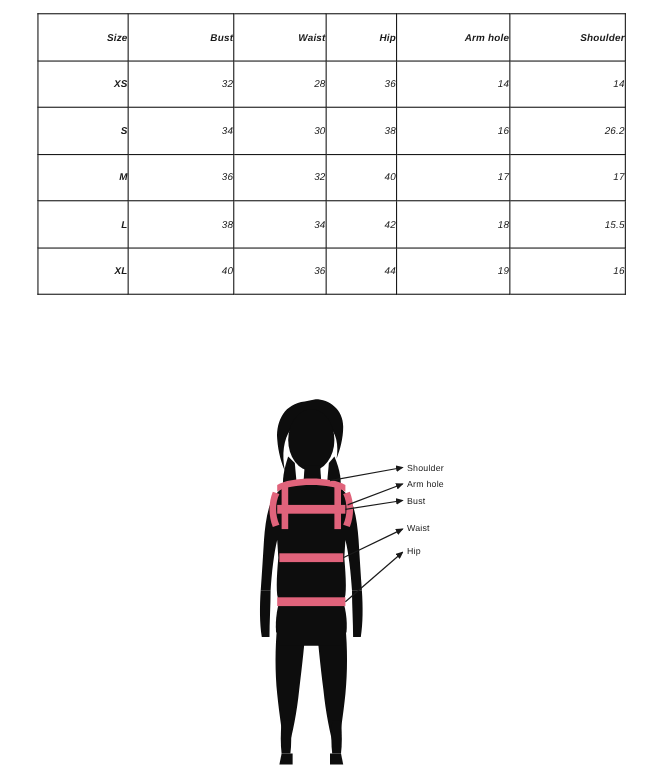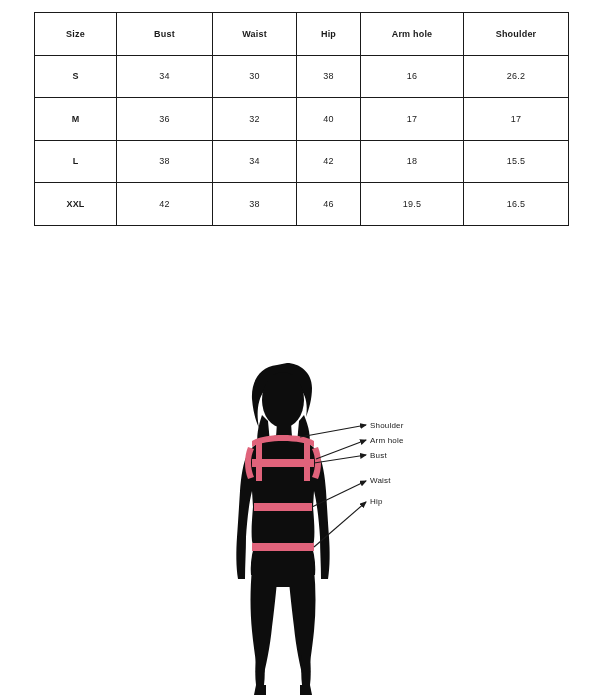--- a/index.html
+++ b/index.html
@@ -37,13 +37,14 @@
   table.size-chart th,
   table.size-chart td {
     border: 1px solid #1a1a1a;
-    text-align: center;
+    text-align: right;
     vertical-align: middle;
     font-size: 9px;
     color: #1a1a1a;
     height: 41.5px;
     padding: 0;
     letter-spacing: 0.2px;
+    font-style: italic;
   }
   table.size-chart th {
     font-weight: bold;

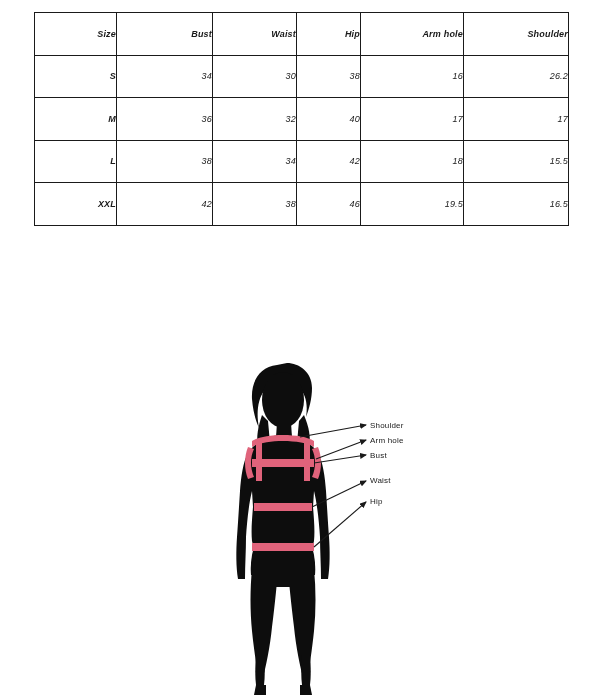--- a/index.html
+++ b/index.html
@@ -114,6 +114,14 @@
         </tr>
       </thead>
       <tbody>
+        <tr>
+          <td class="size-cell">XS</td>
+          <td class="value-cell">32</td>
+          <td class="value-cell">28</td>
+          <td class="value-cell">36</td>
+          <td class="value-cell">14</td>
+          <td class="value-cell">14</td>
+        </tr>
         <tr>
           <td class="size-cell">S</td>
           <td class="value-cell">34</td>

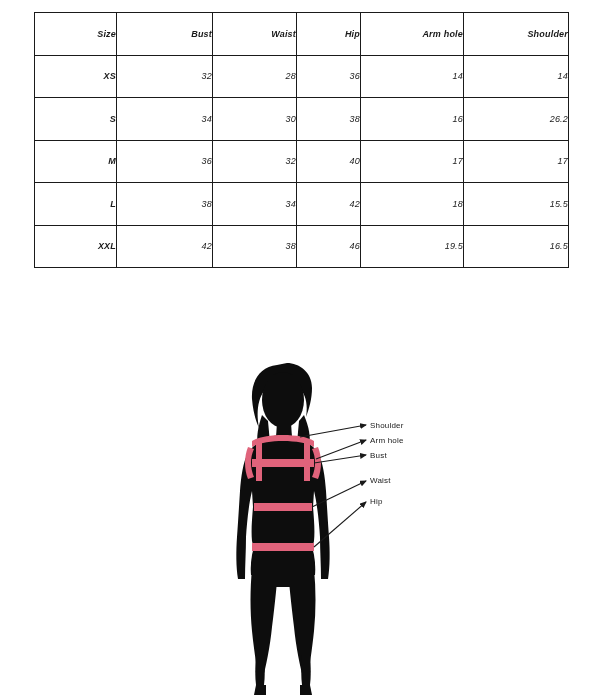--- a/index.html
+++ b/index.html
@@ -145,6 +145,14 @@
           <td class="value-cell">42</td>
           <td class="value-cell">18</td>
           <td class="value-cell">15.5</td>
+        </tr>
+        <tr>
+          <td class="size-cell">XL</td>
+          <td class="value-cell">40</td>
+          <td class="value-cell">36</td>
+          <td class="value-cell">44</td>
+          <td class="value-cell">19</td>
+          <td class="value-cell">16</td>
         </tr>
         <tr>
           <td class="size-cell">XXL</td>

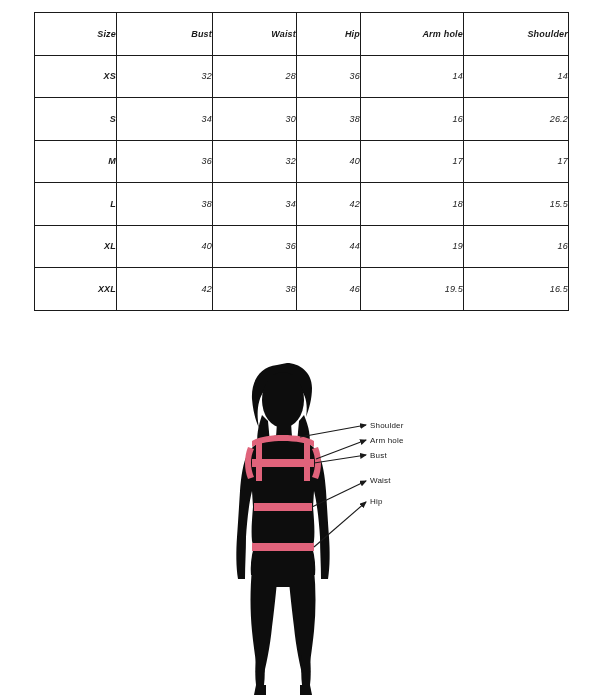--- a/index.html
+++ b/index.html
@@ -153,14 +153,6 @@
           <td class="value-cell">44</td>
           <td class="value-cell">19</td>
           <td class="value-cell">16</td>
-        </tr>
-        <tr>
-          <td class="size-cell">XXL</td>
-          <td class="value-cell">42</td>
-          <td class="value-cell">38</td>
-          <td class="value-cell">46</td>
-          <td class="value-cell">19.5</td>
-          <td class="value-cell">16.5</td>
         </tr>
       </tbody>
     </table>

